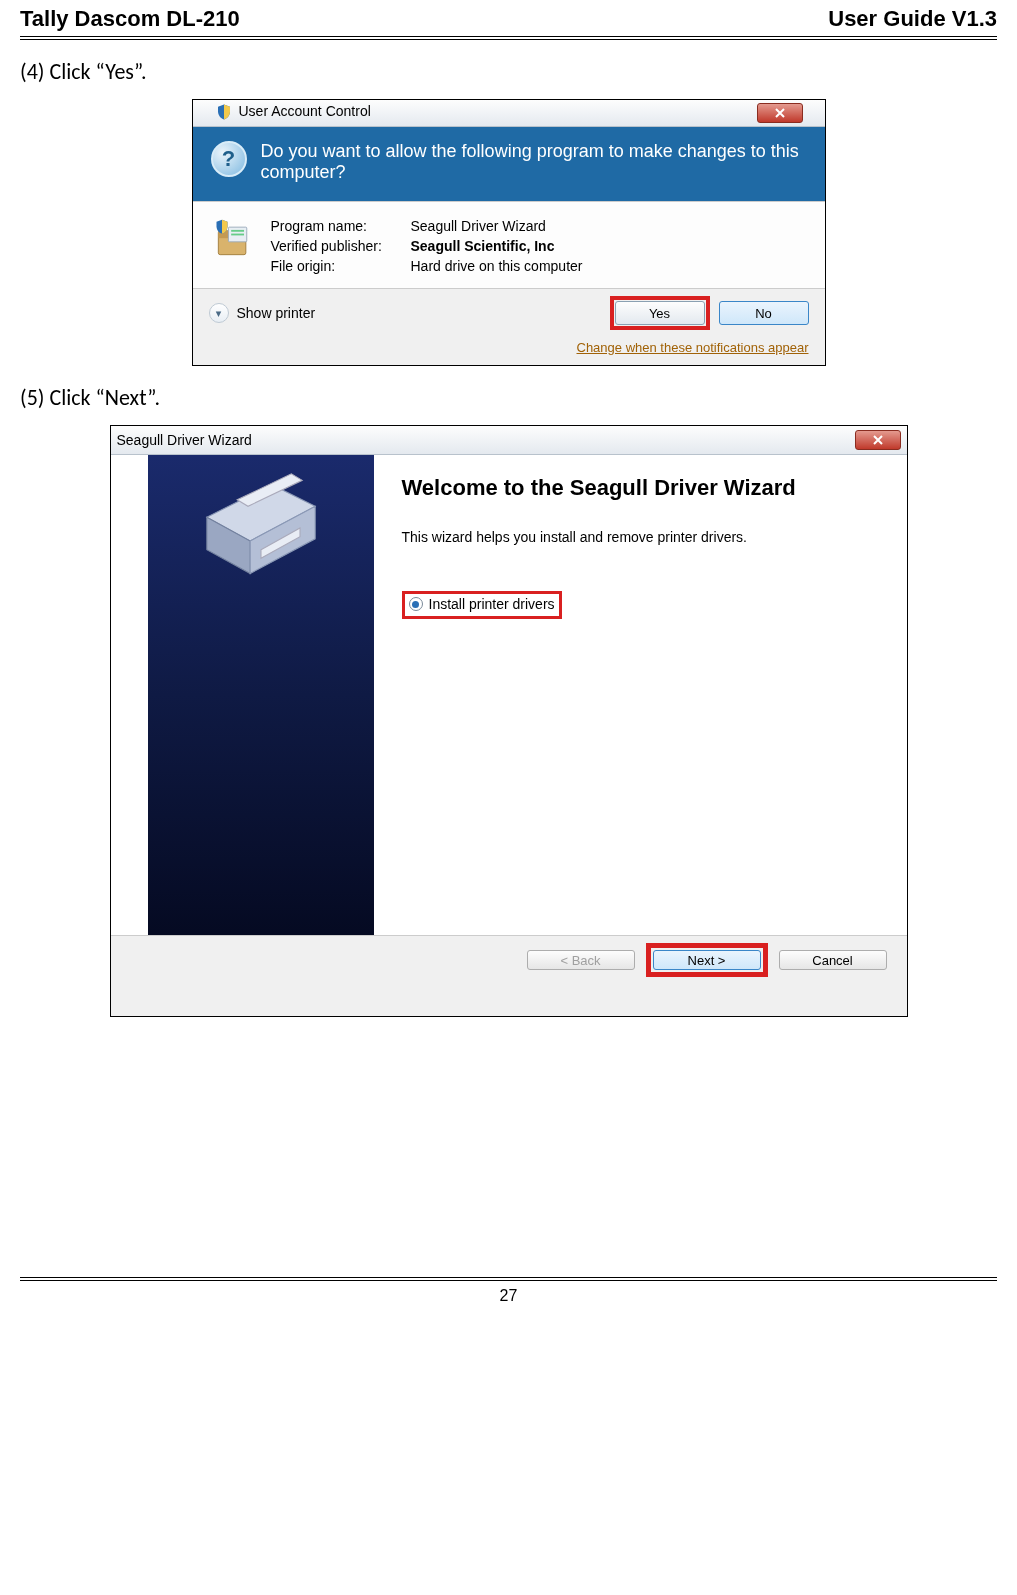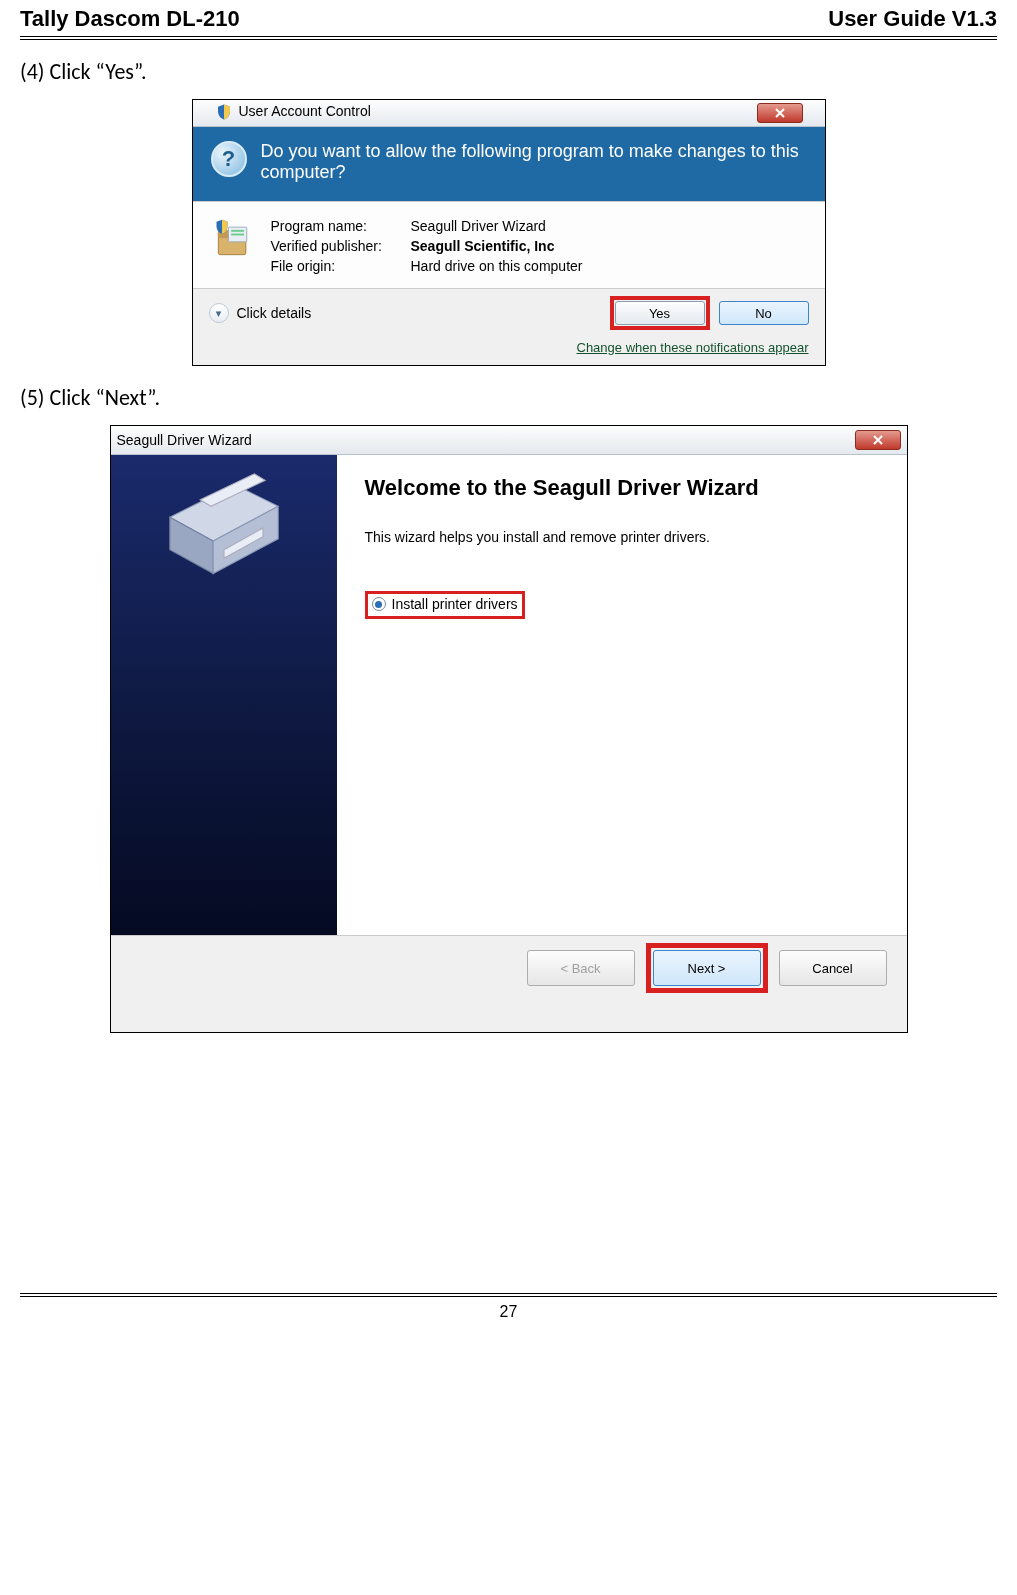--- a/index.html
+++ b/index.html
@@ -251,7 +251,7 @@
       <span class="expand-caret">
         <span>▾</span>
       </span>
-      <span>Click details</span>
+      <span>Show printer</span>
       <div class="uac-buttons">
         <span class="red-outline">
           <span class="win-btn">Yes</span>

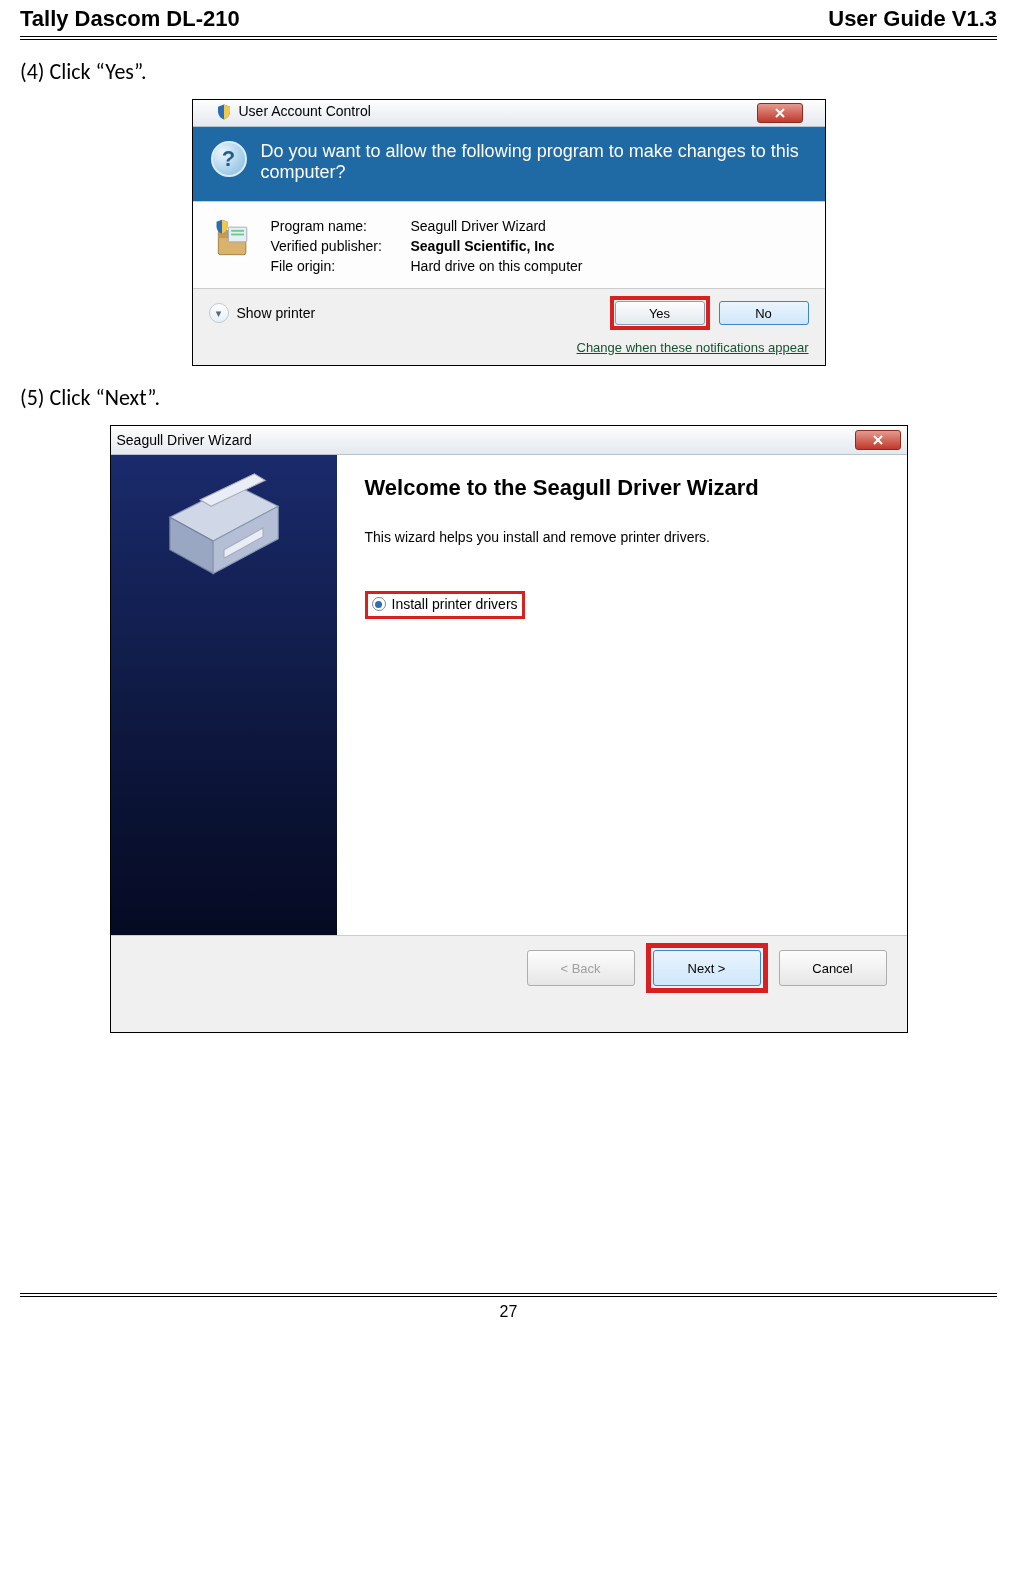--- a/index.html
+++ b/index.html
@@ -118,7 +118,7 @@
     text-align: right;
     margin-top: 14px;
   }
-  .uac-link span { color: #14532d; text-decoration: underline; font-size: 13px; }
+  .uac-link span { color: #a16207; text-decoration: underline; font-size: 13px; }
 
   
   .wiz-dialog {

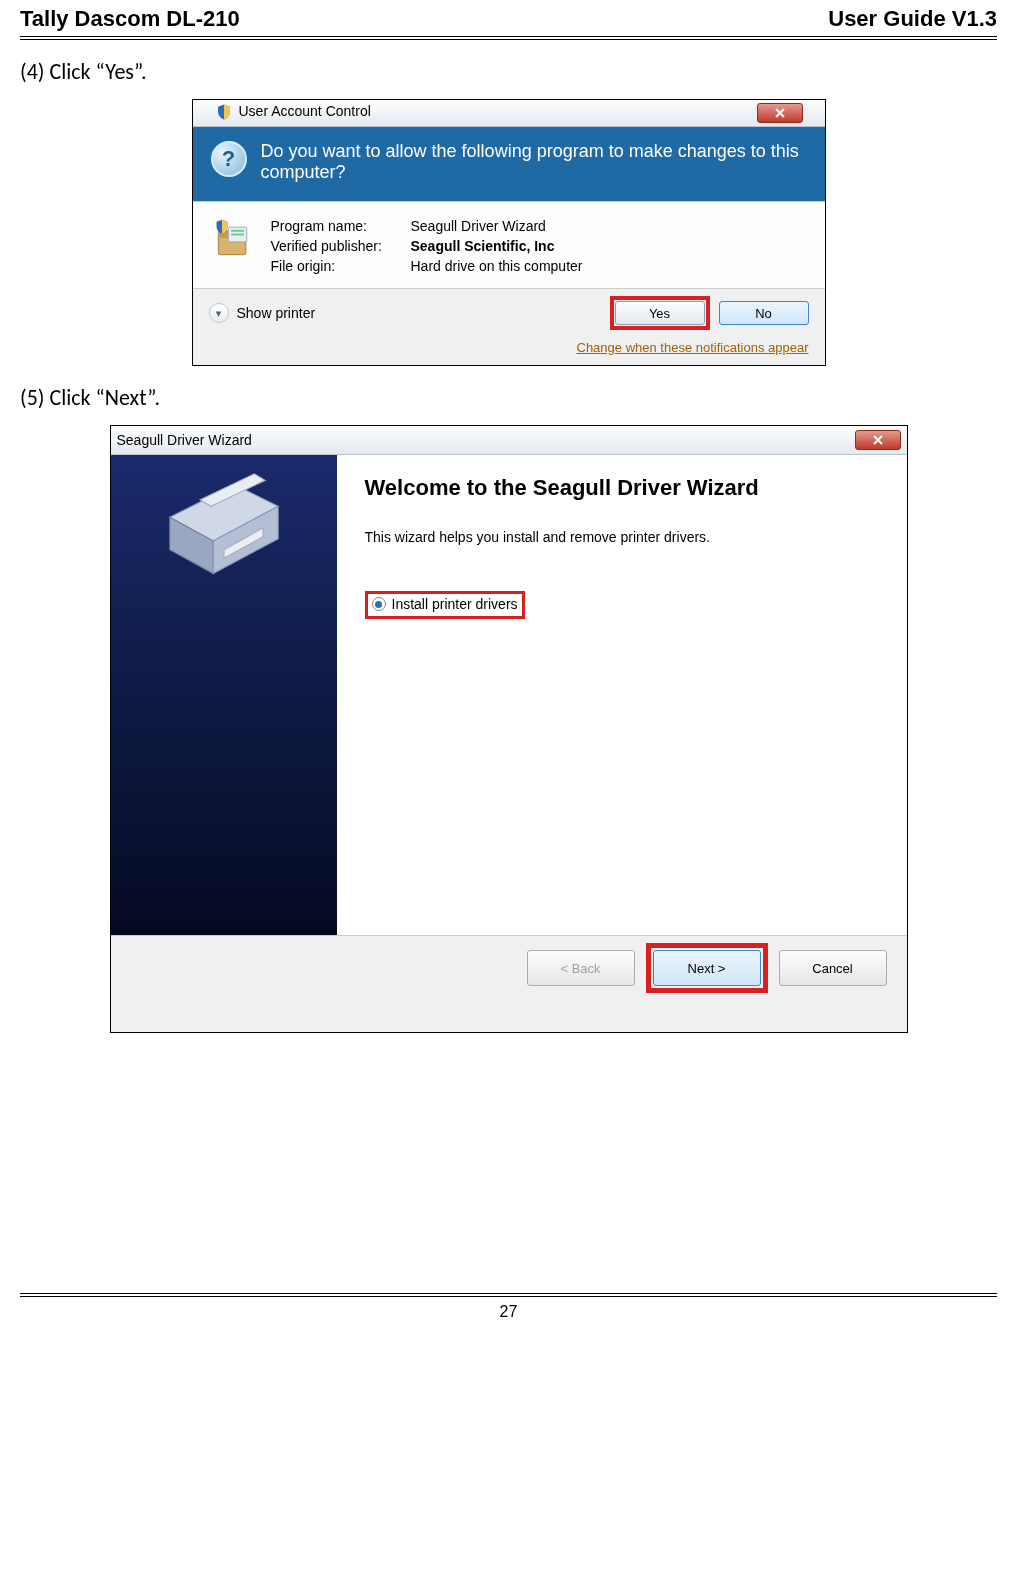--- a/index.html
+++ b/index.html
@@ -137,6 +137,7 @@
   .wiz-body {
     display: flex;
     height: 480px;
+    padding-left: 37px;
   }
   .wiz-side {
     width: 226px;

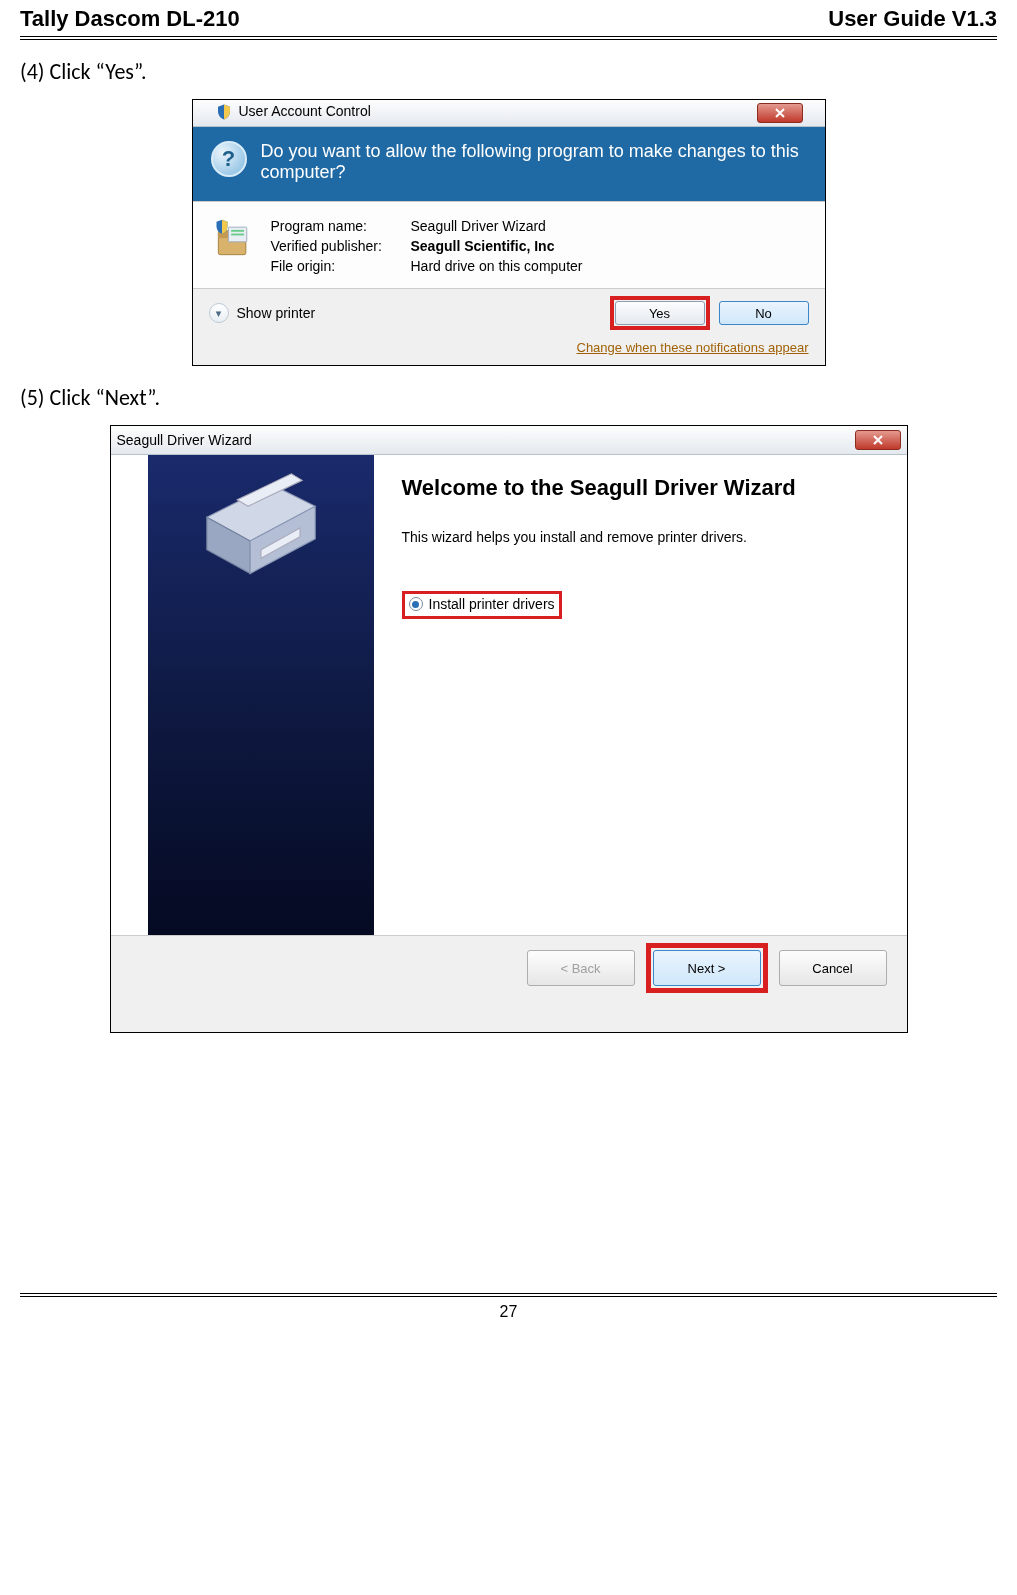--- a/index.html
+++ b/index.html
@@ -173,7 +173,7 @@
     display: flex; justify-content: flex-end; gap: 18px;
   }
   .wiz-btn {
-    min-width: 108px; height: 36px;
+    min-width: 108px; height: 20px;
     border: 1px solid #adadad; border-radius: 3px;
     background: linear-gradient(#fdfdfd,#e6e6e6);
     display: flex; align-items: center; justify-content: center;

